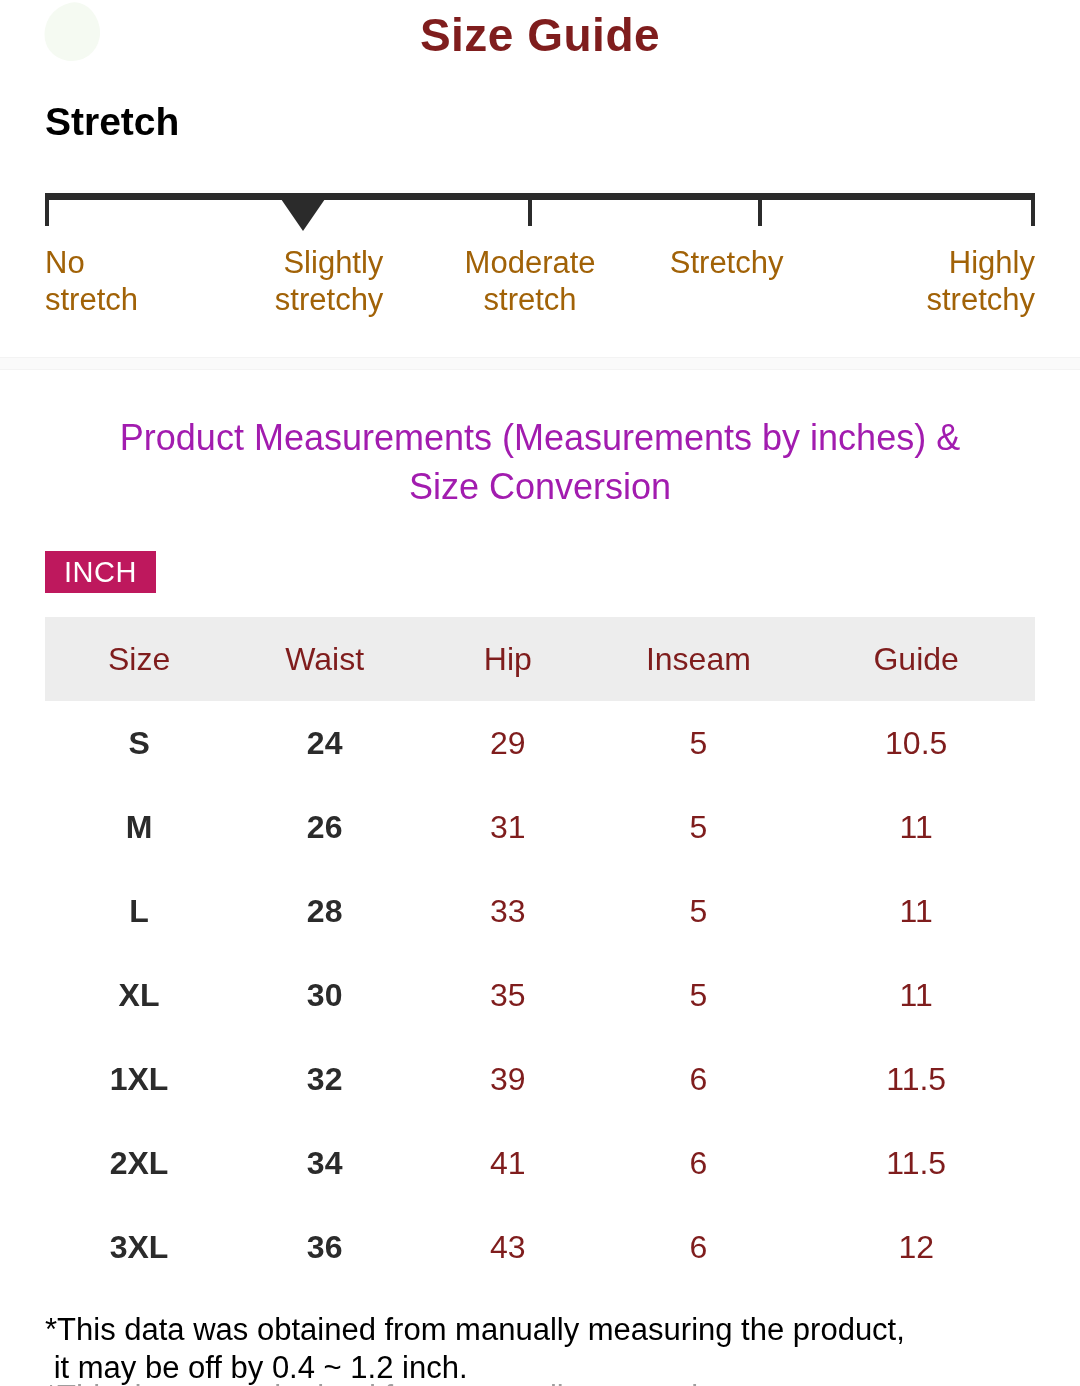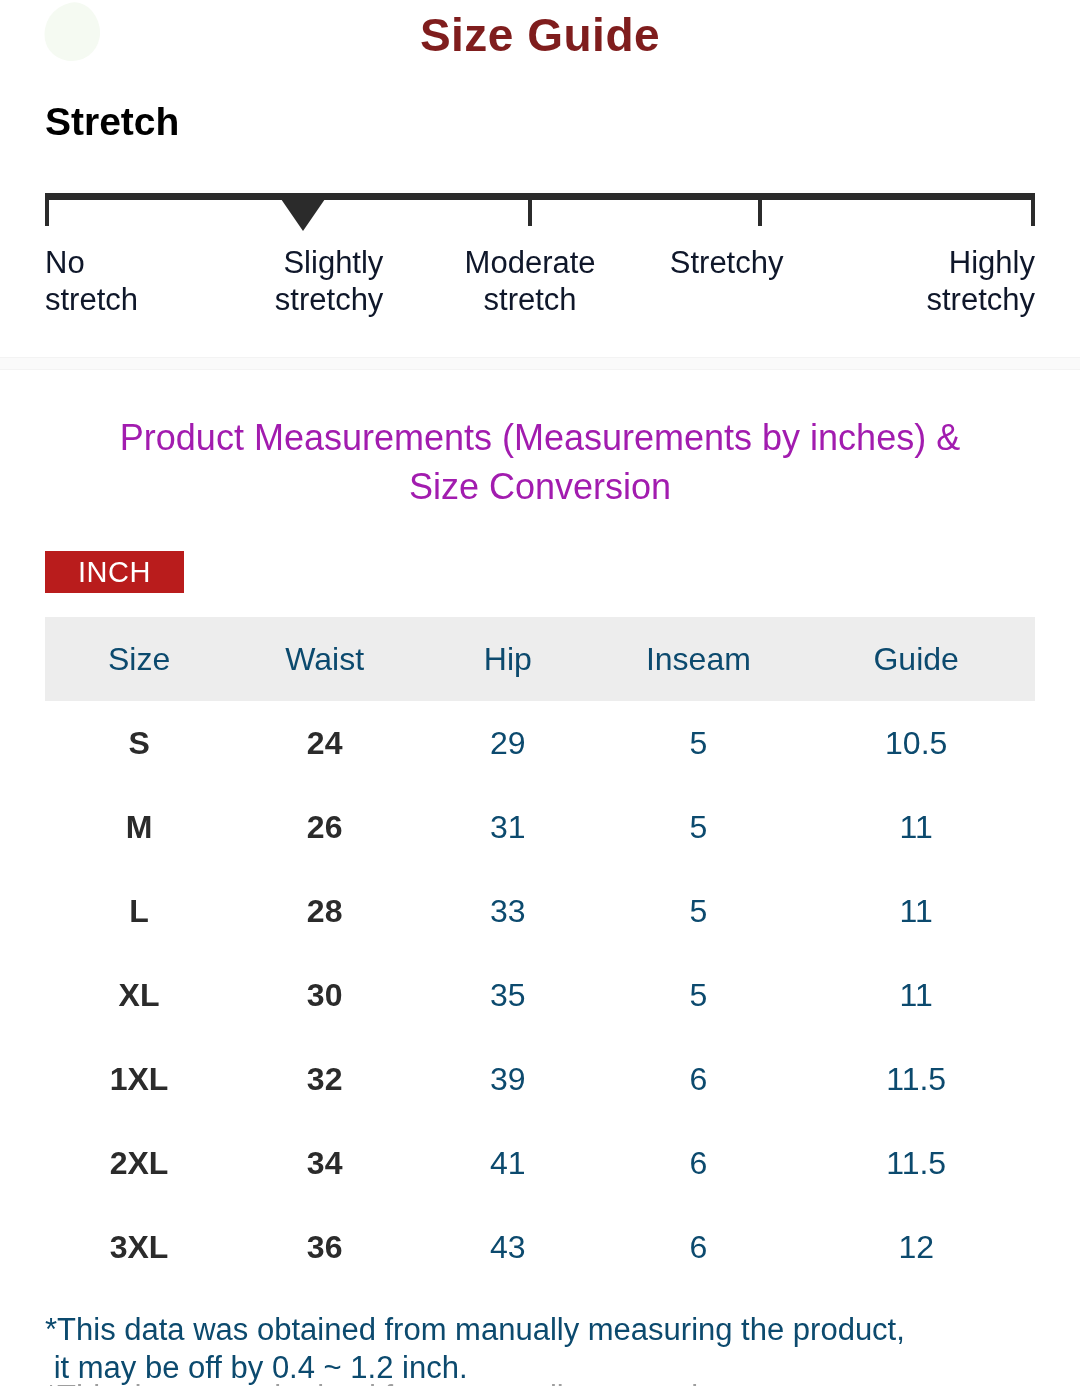--- a/index.html
+++ b/index.html
@@ -57,7 +57,7 @@
   }
   .scale-label {
     position: absolute; top: 51px;
-    font-size: 31px; line-height: 37px; color: #0f172a;
+    font-size: 31px; line-height: 37px; color: #a16207;
   }
   .scale-label-0 { left: 0; width: 140px; text-align: left; }
   .scale-label-1 { left: calc(26.1% - 80px);  width: 160px; text-align: right; }

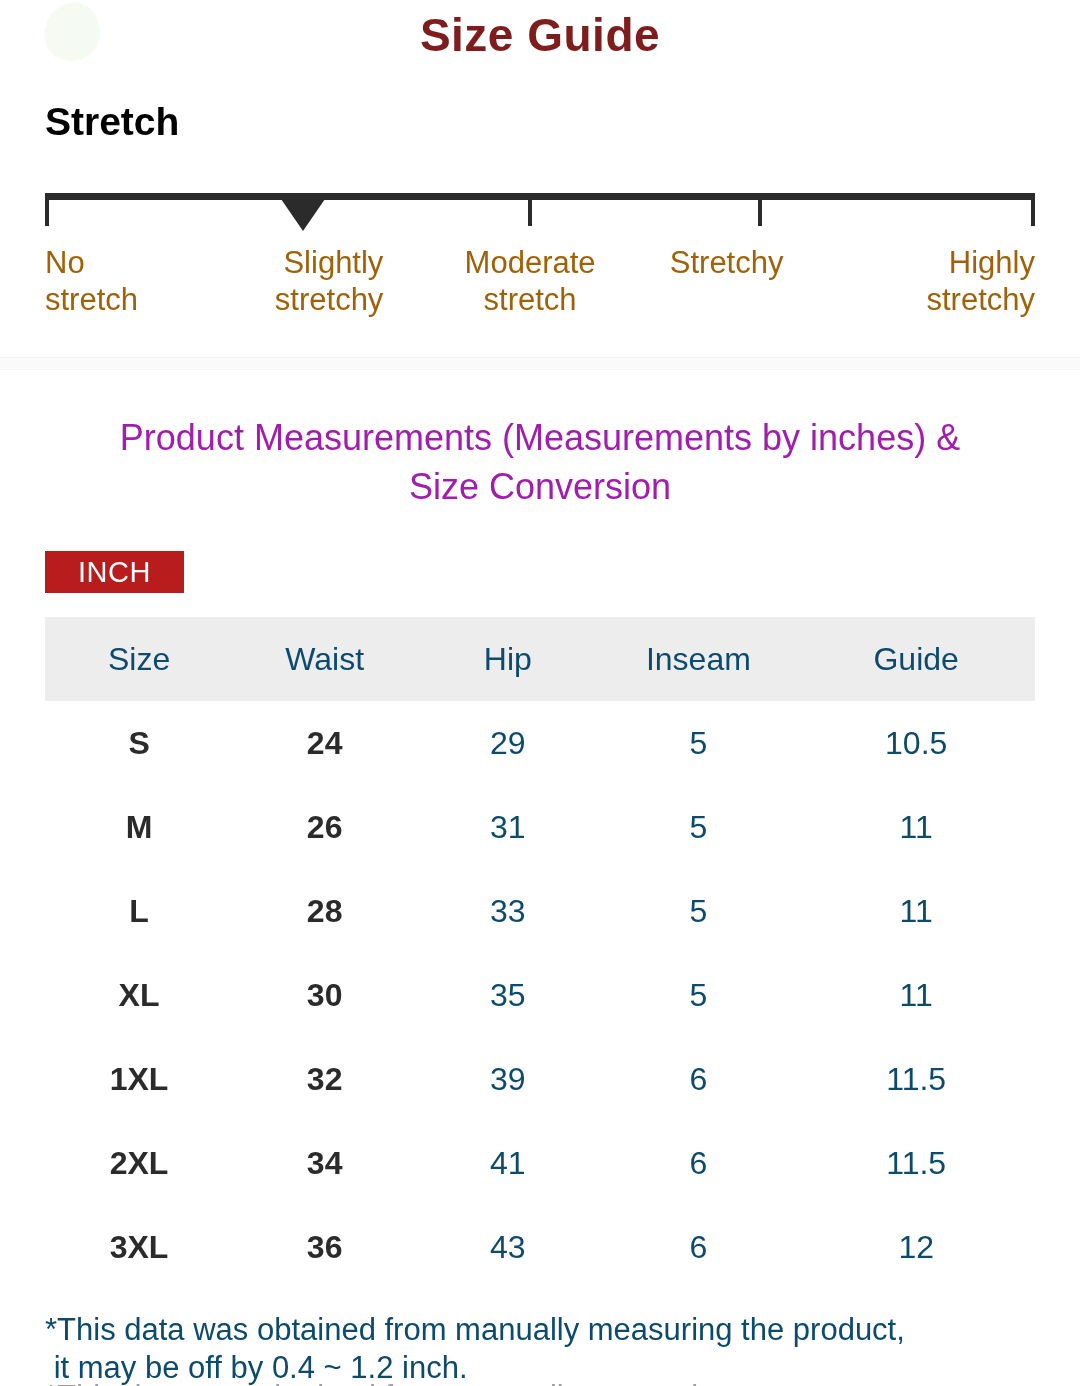--- a/index.html
+++ b/index.html
@@ -82,9 +82,9 @@
 
   .unit-badge {
     position: absolute; top: 551px; left: 45px;
-    background: #b91c1c; color: #ffffff;
+    background: #be185d; color: #ffffff;
     font-size: 29px; line-height: 42px;
-    padding: 0 33px;
+    padding: 0 19px;
     letter-spacing: 0.5px;
   }
 

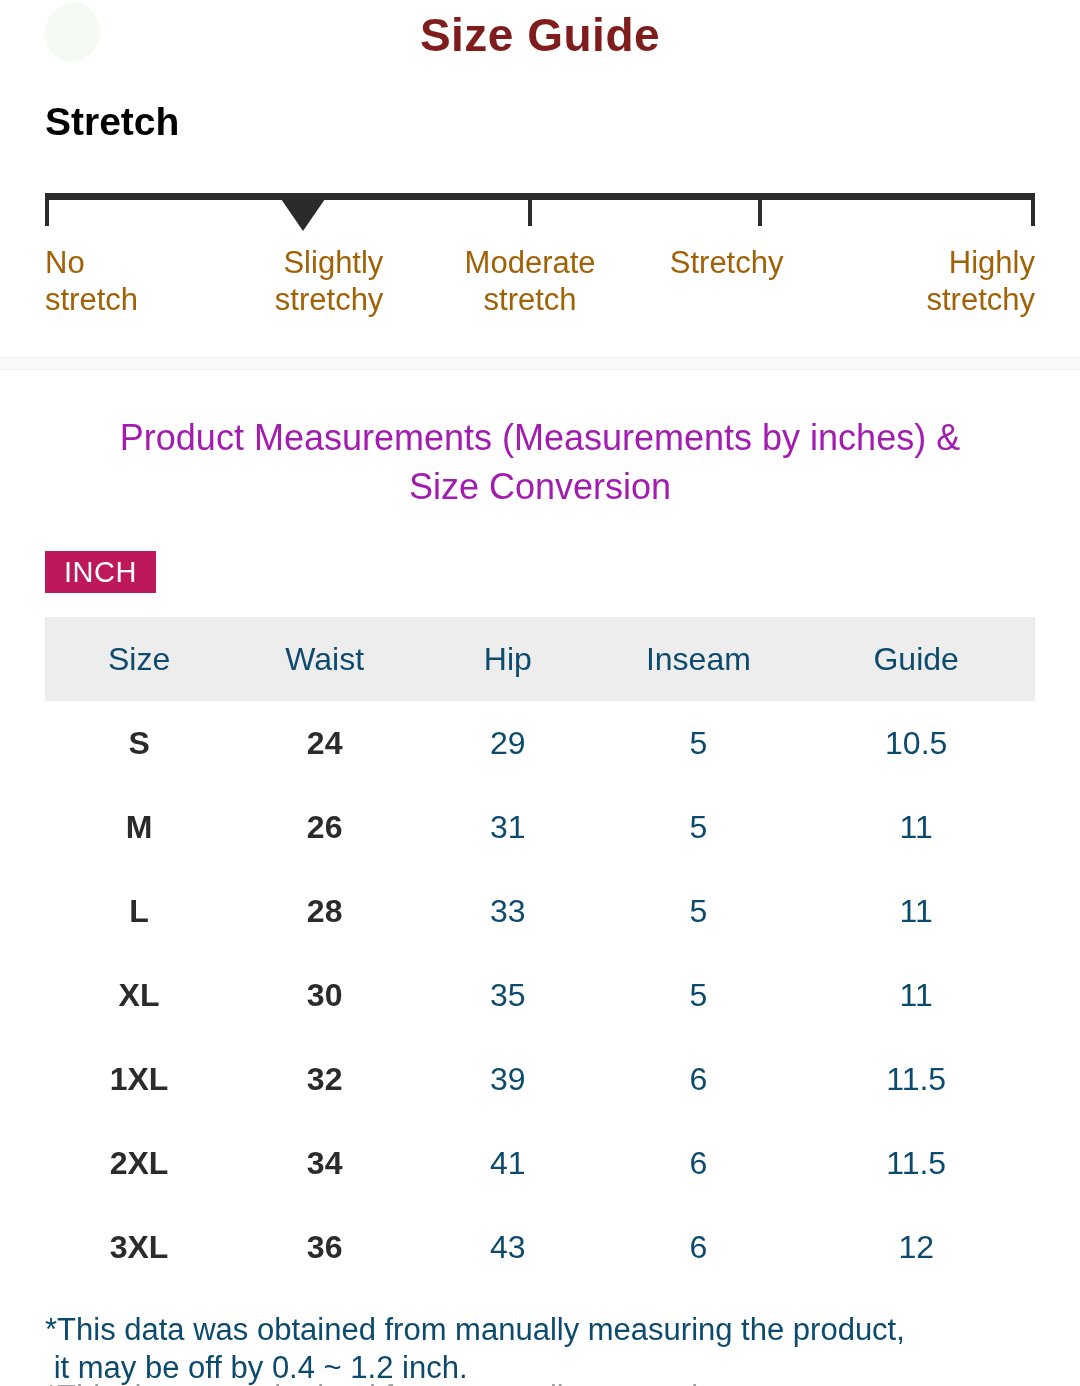--- a/index.html
+++ b/index.html
@@ -97,7 +97,7 @@
   .t-cell {
     text-align: center;
     line-height: 84px;
-    font-size: 32px; color: #0c4a6e;
+    font-size: 32px; color: #7f1d1d;
     overflow: hidden;
   }
   .c0 { width: 19%; }  .c1 { width: 18.5%; }  .c2 { width: 18.5%; }

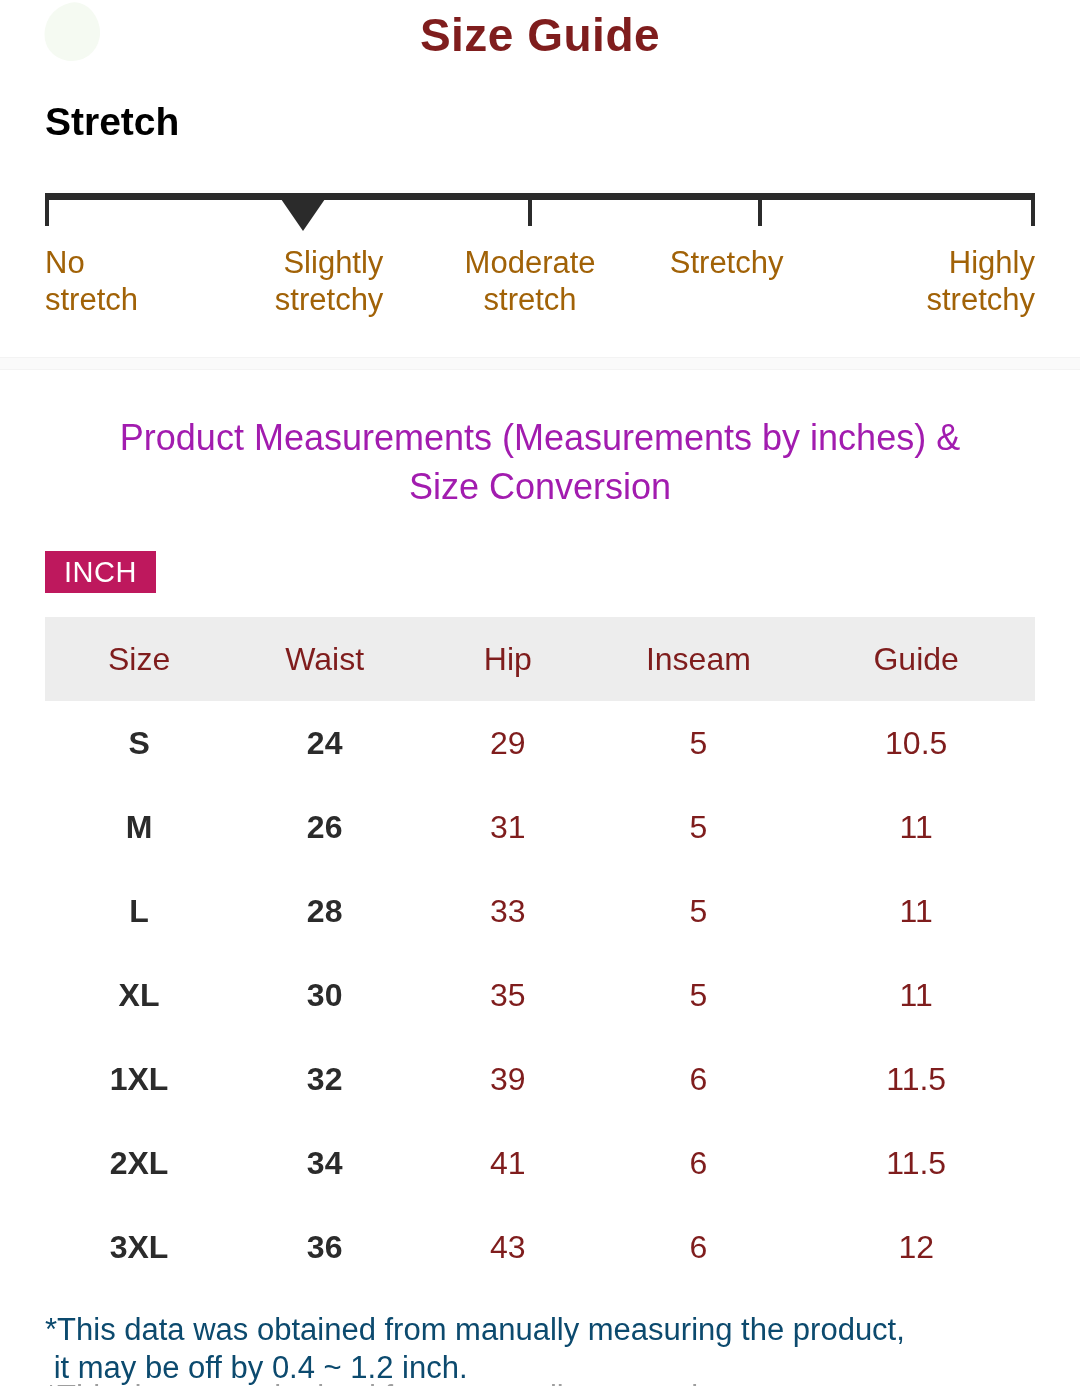--- a/index.html
+++ b/index.html
@@ -107,7 +107,7 @@
   
   .footnote {
     position: absolute; top: 1311px; left: 45px; width: 990px;
-    font-size: 31px; line-height: 38px; color: #0c4a6e;
+    font-size: 31px; line-height: 38px; color: #000000;
     white-space: pre-wrap;
   }
   .footnote-clipped {

